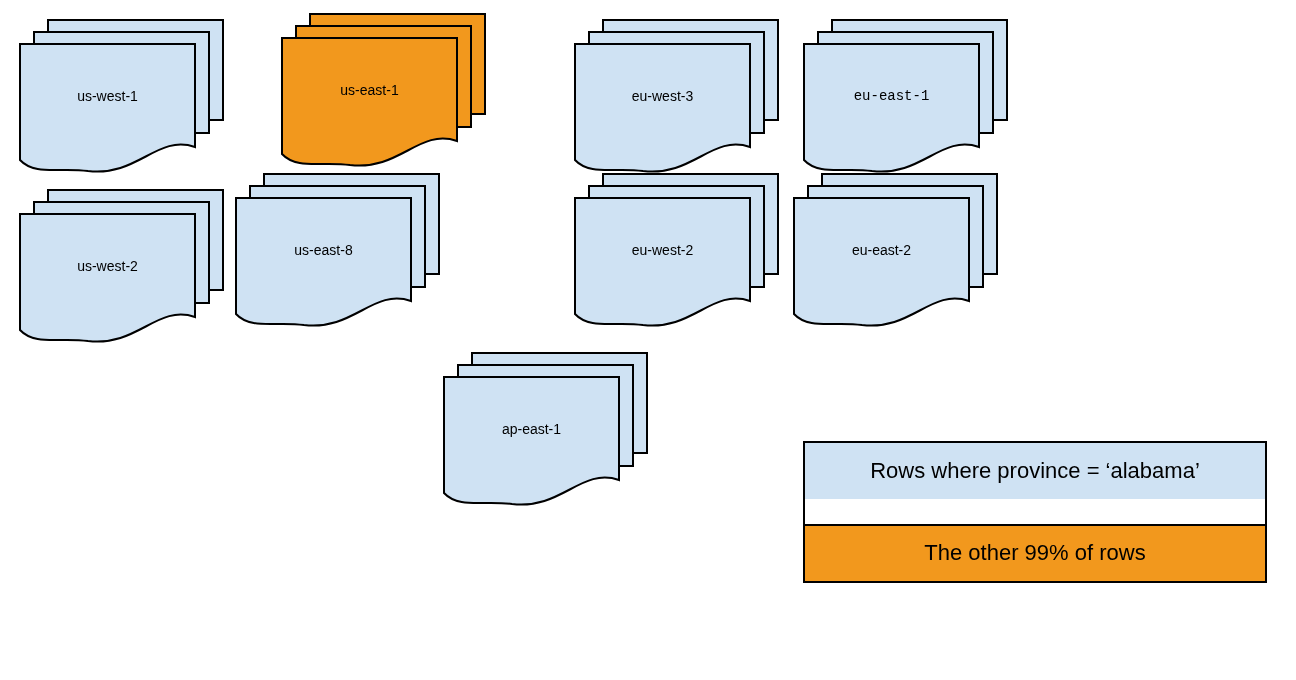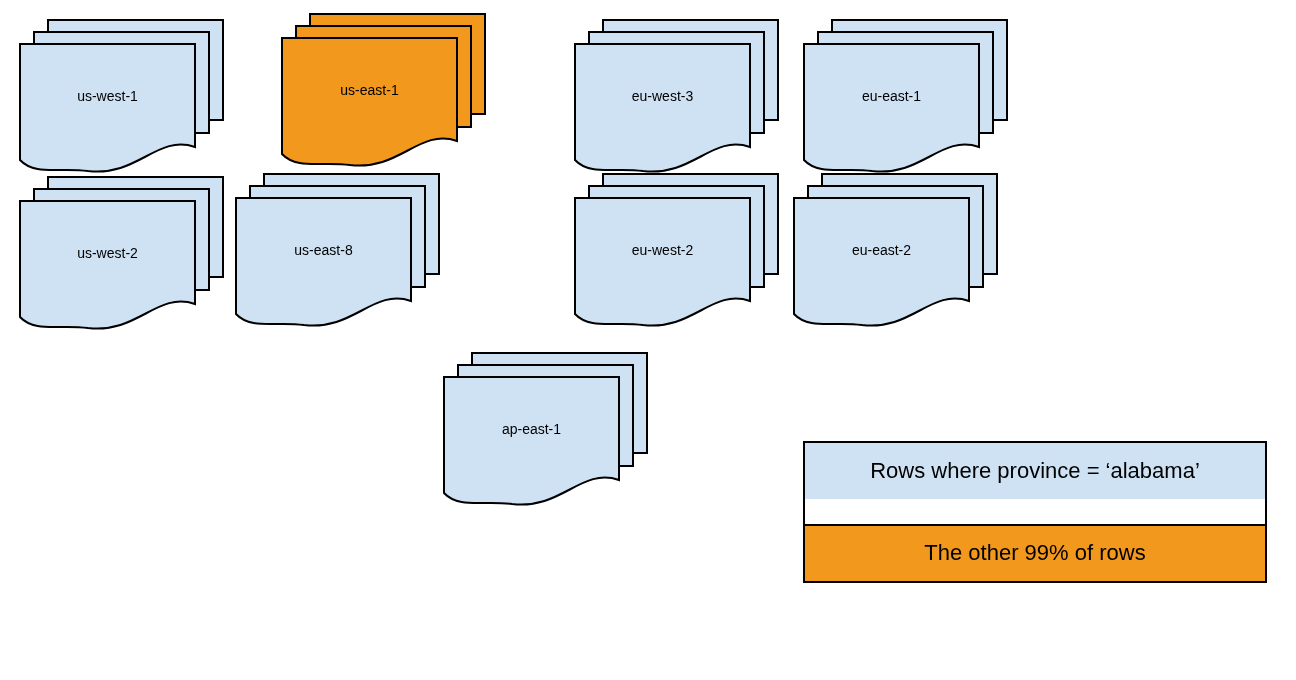--- a/index.html
+++ b/index.html
@@ -116,7 +116,7 @@
       </svg>
       <div class="doc-label">us-west-2</div>
     </div>
-    <div class="stack region" style="left: 803px; top: 19px;">
+    <div class="stack region" style="left: 803px; top: 19px; font-family: Liberation Mono, monospace;">
       <svg width="206" height="158" viewBox="0 0 206 158">
         <rect class="sheet" x="29" y="1" width="175" height="100"></rect>
         <rect class="sheet" x="15" y="13" width="175" height="101"></rect>

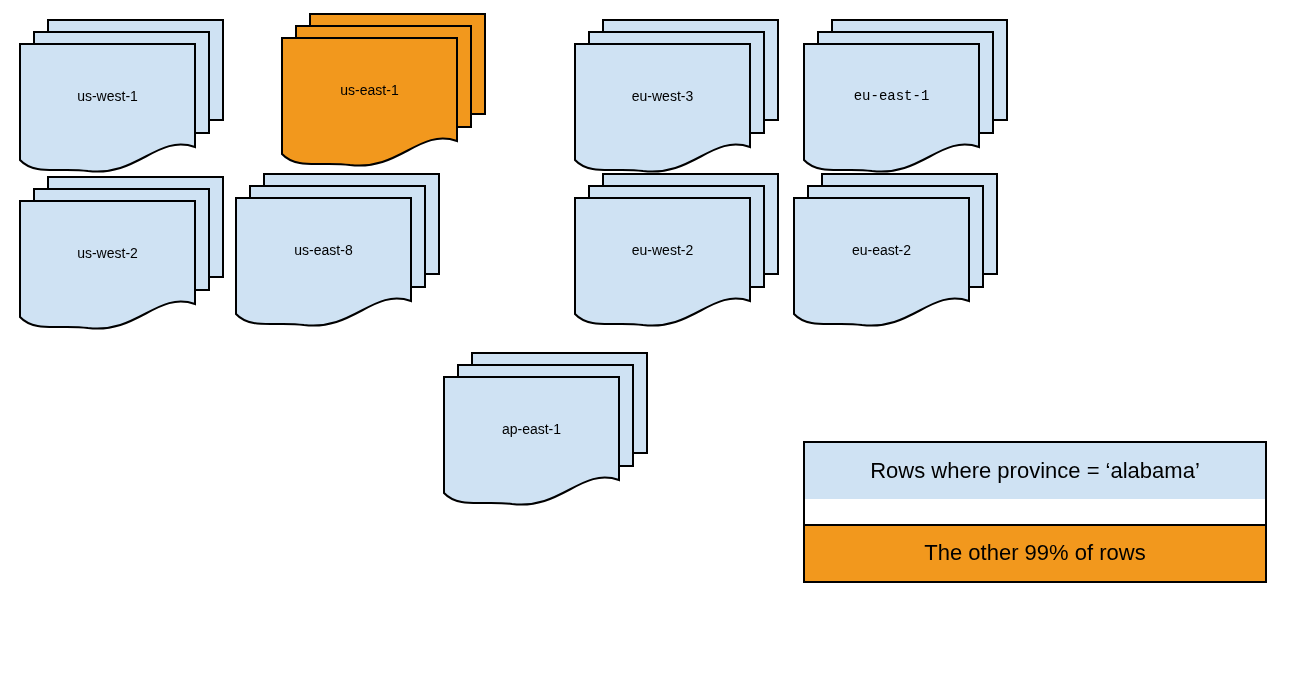--- a/index.html
+++ b/index.html
@@ -108,7 +108,7 @@
       </svg>
       <div class="doc-label">us-east-8</div>
     </div>
-    <div class="stack region" style="left: 19px; top: 176px; padding-left: 40px;">
+    <div class="stack region" style="left: 19px; top: 189px; padding-left: 40px;">
       <svg width="206" height="158" viewBox="0 0 206 158">
         <rect class="sheet" x="29" y="1" width="175" height="100"></rect>
         <rect class="sheet" x="15" y="13" width="175" height="101"></rect>

